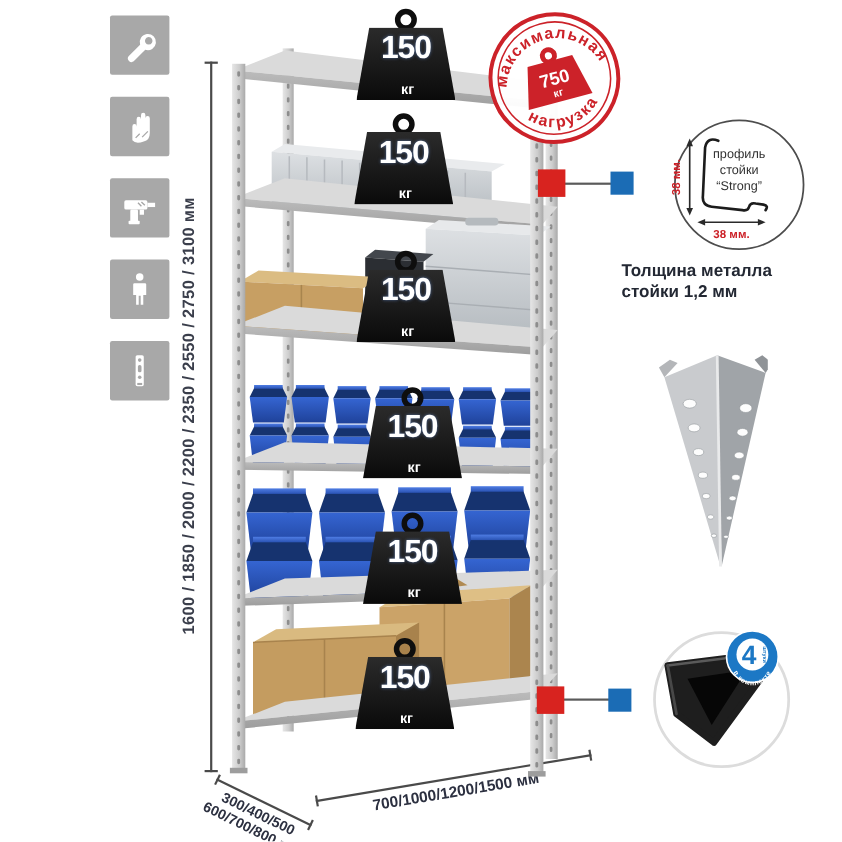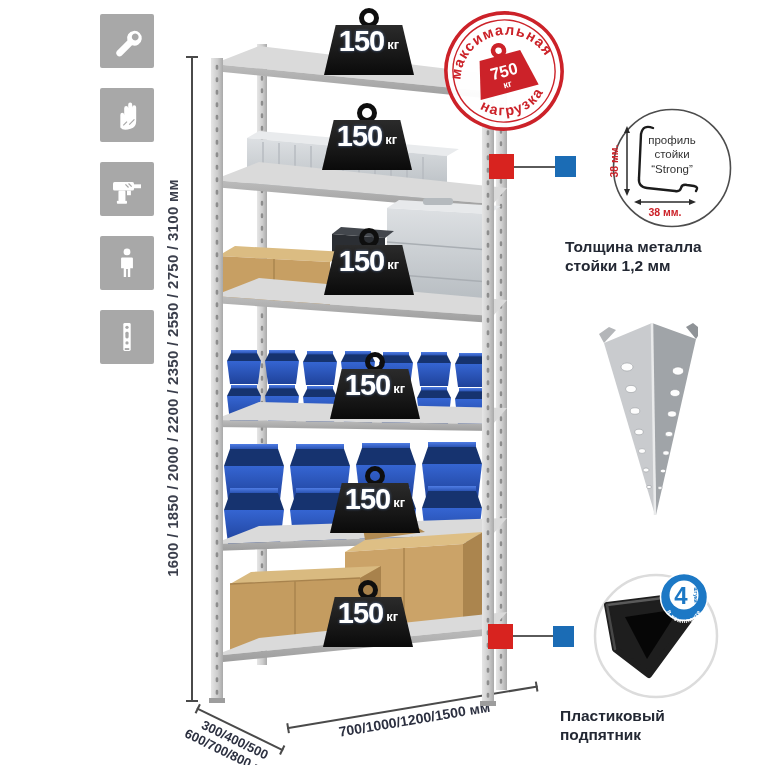--- a/index.html
+++ b/index.html
@@ -21,9 +21,9 @@
   
   .weight{position:absolute;width:90px;z-index:4;}
   .w-ring{width:10px;height:10px;border:5px solid #0e0e0e;border-radius:50%;margin:0 auto -3px auto;background:transparent;}
-  .w-body{height:50px;background:linear-gradient(#2b2b2b,#0a0a0a);
+  .w-body{height:66px;background:linear-gradient(#2b2b2b,#0a0a0a);
           clip-path:polygon(13% 0,87% 0,100% 100%,0 100%);
-          display:flex;align-items:flex-start;justify-content:center;color:#fff;}
+          display:flex;align-items:center;justify-content:center;color:#fff;flex-direction:column;}
   .w-val{font-size:29px;font-weight:bold;letter-spacing:-1px;text-shadow:0 0 3px rgba(120,170,255,.55);}
   .w-unit{font-size:13px;font-weight:bold;margin:12px 0 0 3px;}
 

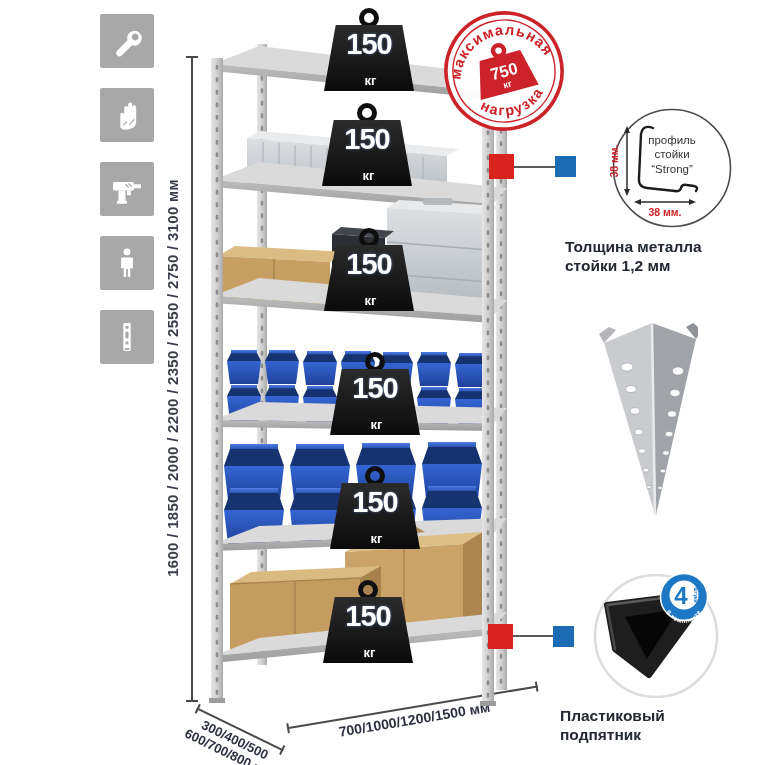--- a/index.html
+++ b/index.html
@@ -443,7 +443,6 @@
       </text>
     </g>
   </svg>
-  <div class="caption" style="left:560px;top:706px;width:170px;">Пластиковый подпятник</div>
 
   <div class="dim-group" style="left:182px;top:700px;width:130px;transform:rotate(26deg);font-size:13px;">
     <div class="dim-line" style="width:96px;"></div>

